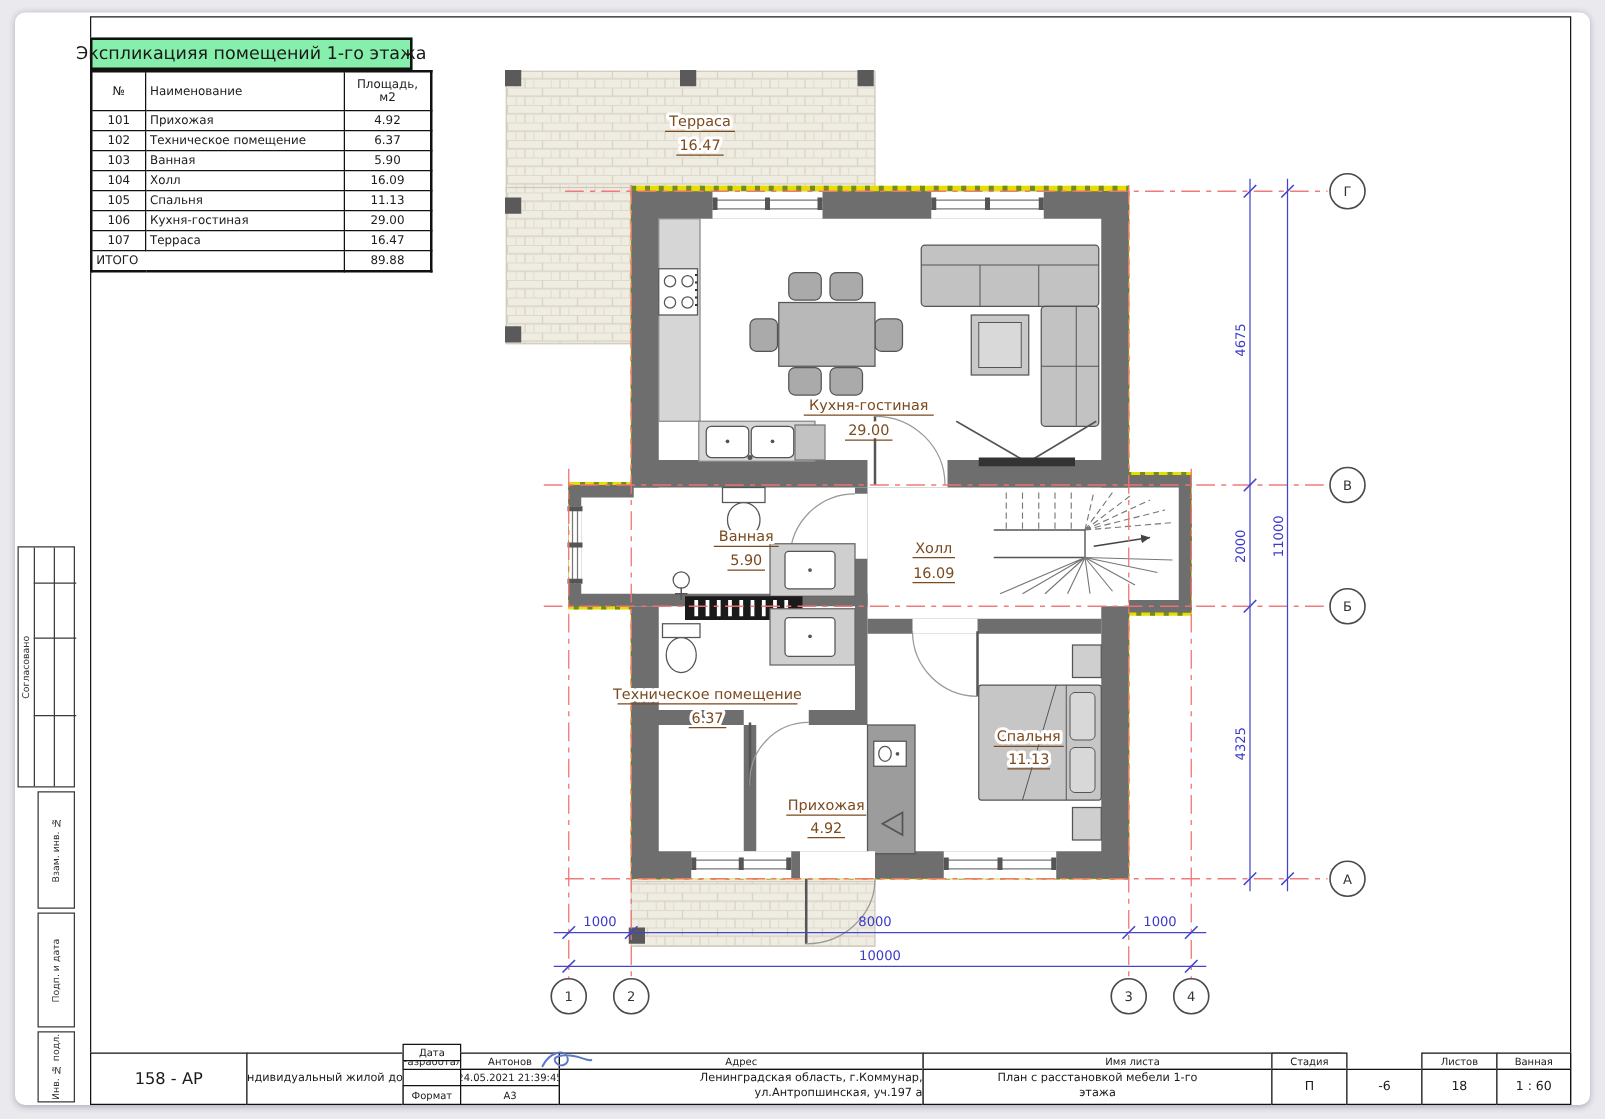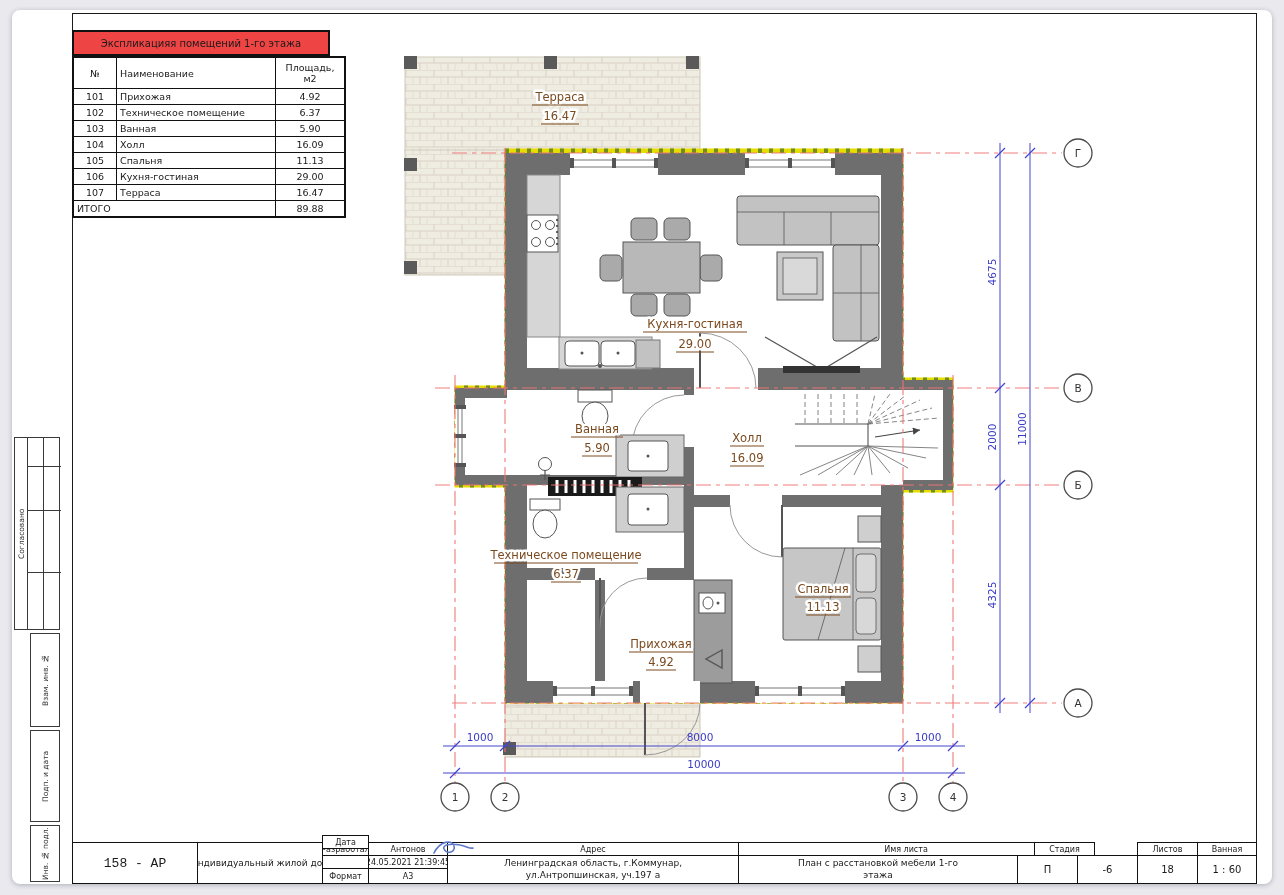--- a/index.html
+++ b/index.html
@@ -10,8 +10,8 @@
   .frame{position:absolute;left:72px;top:13px;width:1185px;height:871px;
          border:1.6px solid #1a1a1a;box-sizing:border-box;}
   
-  .sched-title{position:absolute;left:72px;top:30px;width:258px;height:26px;background:#ef4444;
-         border:2px solid #111;box-sizing:border-box;font-size:10px;display:flex;
+  .sched-title{position:absolute;left:72px;top:30px;width:258px;height:26px;background:#86efac;
+         border:2px solid #111;box-sizing:border-box;font-size:14px;display:flex;
          align-items:center;justify-content:center;white-space:nowrap;}
   table.sched{position:absolute;left:72px;top:56px;width:258px;border-collapse:collapse;
          background:#fff;table-layout:fixed;}

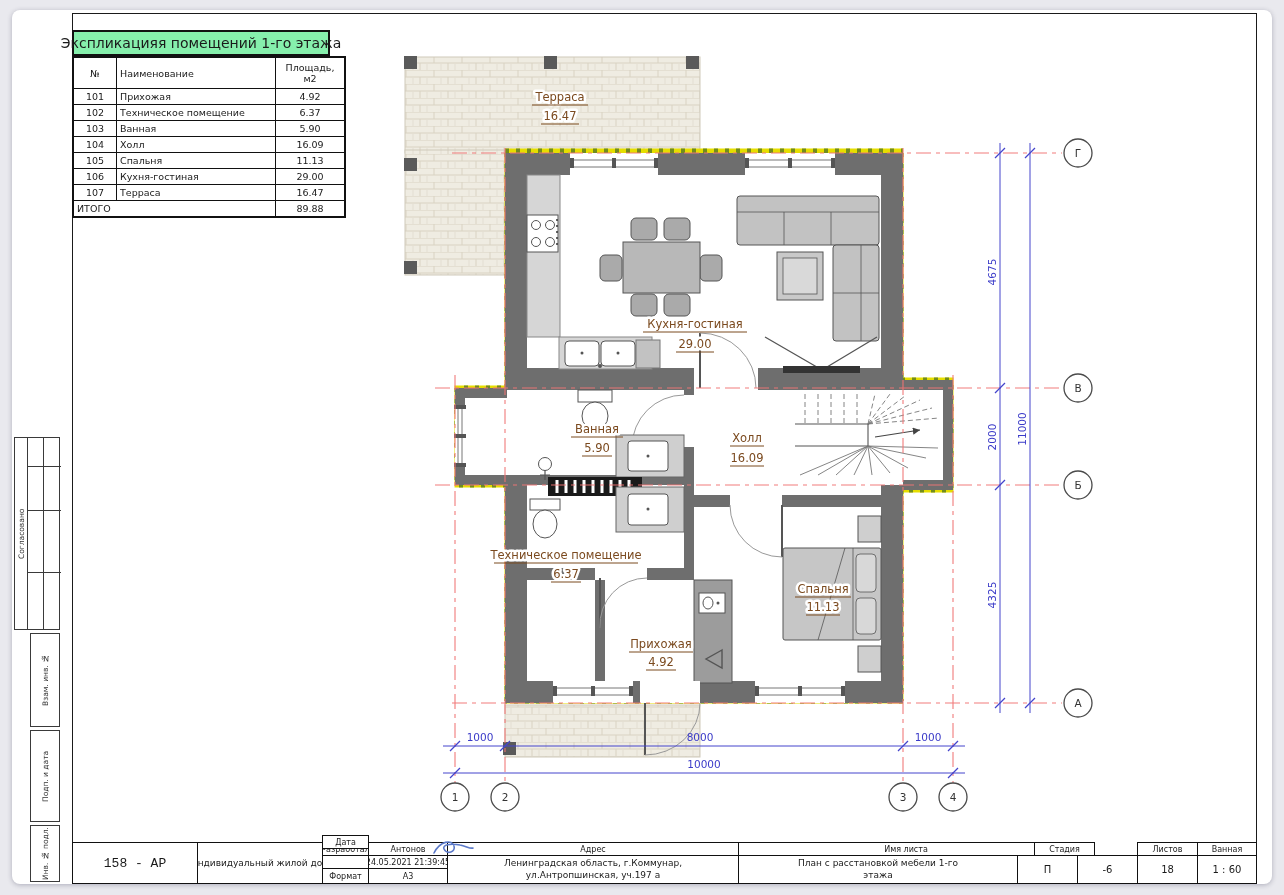--- a/index.html
+++ b/index.html
@@ -421,7 +421,7 @@
     <div>План с расстановкой мебели 1-го</div>
     <div>этажа</div>
   </div>
-  <div class="tb-cell fs8" style="left:1017px;top:842px;width:61px;height:14px;margin-left:17px;">Стадия</div>
+  <div class="tb-cell fs8" style="left:1017px;top:842px;width:61px;height:14px;">Стадия</div>
   <div class="tb-cell fs10" style="left:1017px;top:855px;width:61px;height:29px;">П</div>
   <div class="tb-cell fs8" style="left:1077px;top:842px;width:61px;height:14px;margin-top:28px;">Лист</div>
   <div class="tb-cell fs10" style="left:1077px;top:855px;width:61px;height:29px;">-6</div>

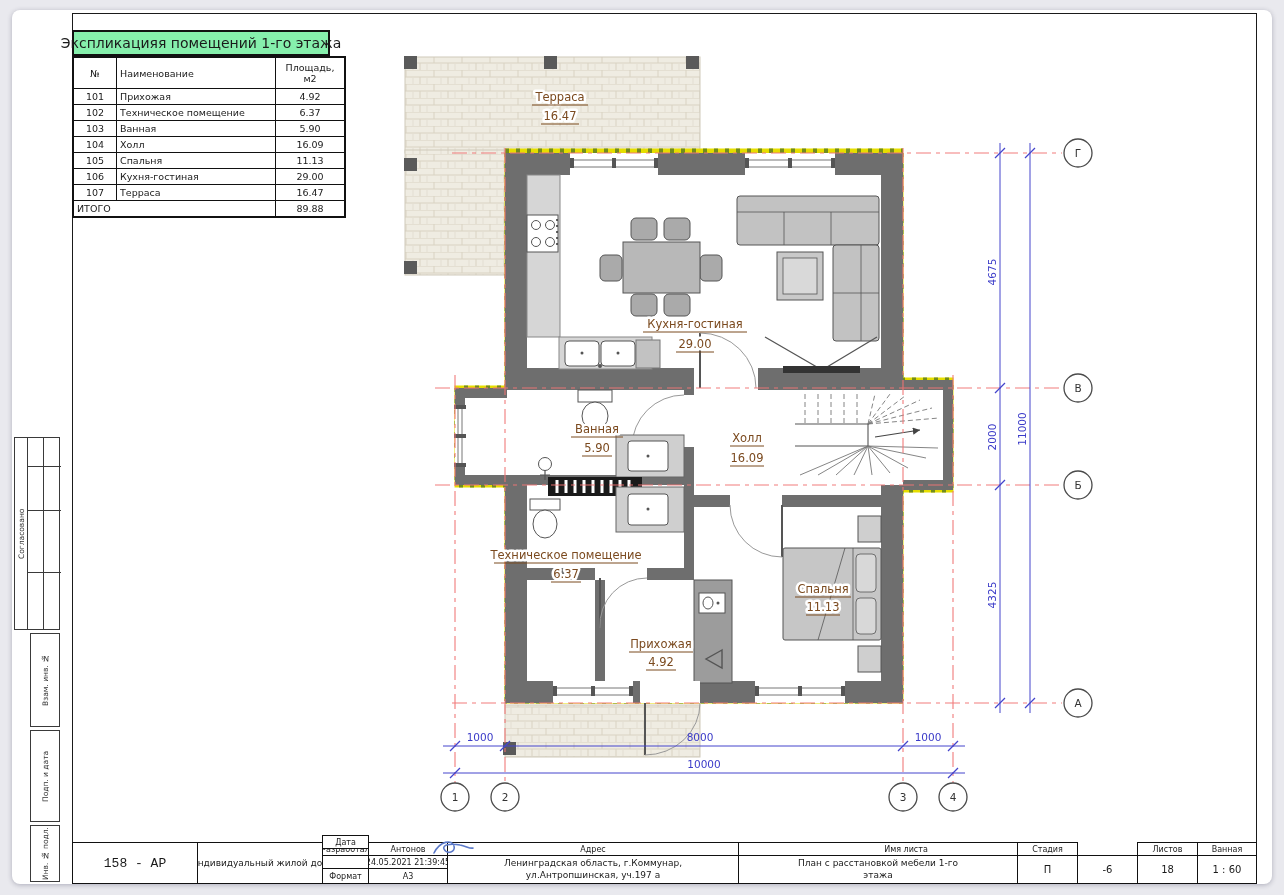--- a/index.html
+++ b/index.html
@@ -33,7 +33,7 @@
   .tb-cell{position:absolute;border:1px solid #111;box-sizing:border-box;background:#fff;
          display:flex;align-items:center;justify-content:center;text-align:center;
          white-space:nowrap;overflow:hidden;}
-  .fs8{font-size:8px;} .fs9{font-size:9px;} .fs10{font-size:10px;} .fs13{font-size:13px;font-family:Liberation Mono, monospace;}
+  .fs8{font-size:8px;} .fs9{font-size:9px;} .fs10{font-size:10px;} .fs13{font-size:13px;}
   .two-line{flex-direction:column;line-height:1.25;}
   .sig{position:absolute;z-index:5;}
 </style>

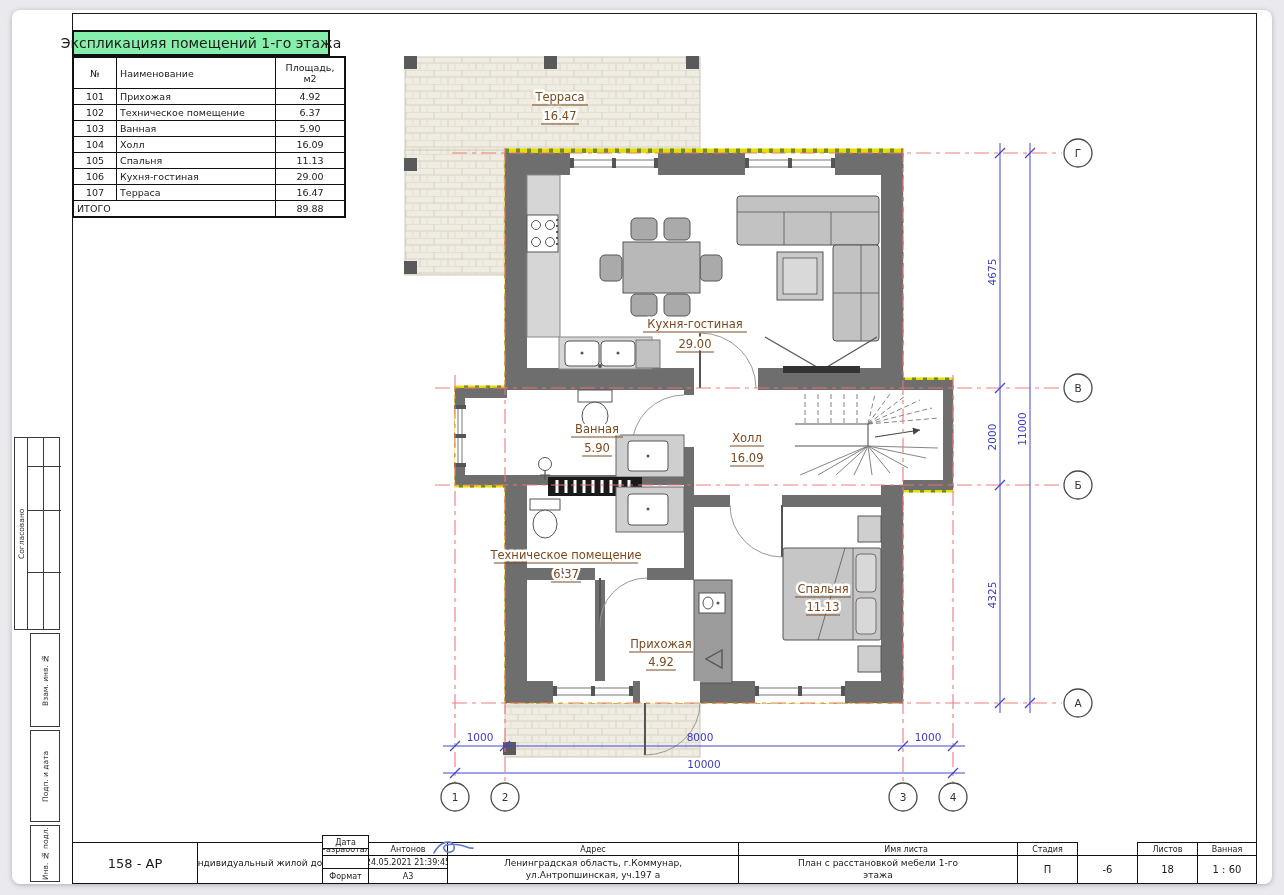--- a/index.html
+++ b/index.html
@@ -412,7 +412,7 @@
     <path d="M4,15 C10,3 22,1 24,8 C26,14 17,17 14,11 C12,7 20,5 30,7 C36,8 40,11 43,10" fill="none" stroke="#5b79c8" stroke-width="1.6" stroke-linecap="round"></path>
   </svg>
   <div class="tb-cell fs8" style="left:447px;top:842px;width:292px;height:14px;">Адрес</div>
-  <div class="tb-cell fs9 two-line" style="left:447px;top:855px;width:292px;height:29px;">
+  <div class="tb-cell fs9 two-line" style="left:447px;top:855px;width:292px;height:29px;align-items:flex-end;">
     <div>Ленинградская область, г.Коммунар,</div>
     <div>ул.Антропшинская, уч.197 а</div>
   </div>

